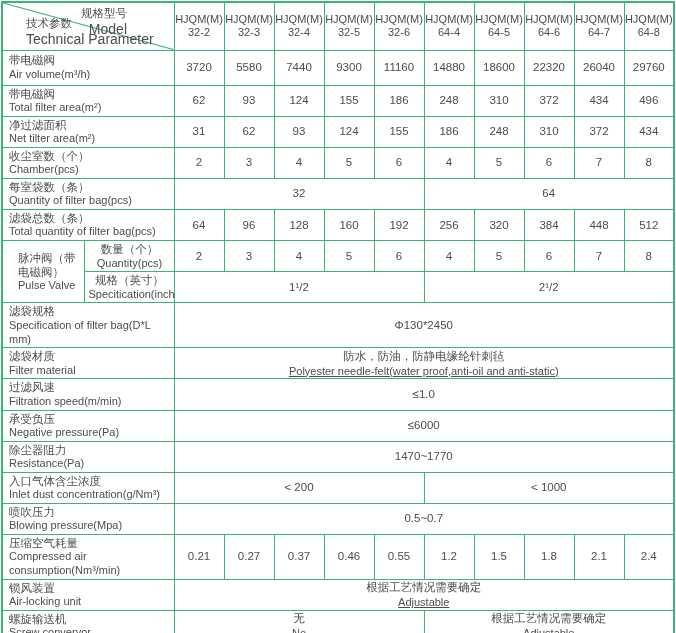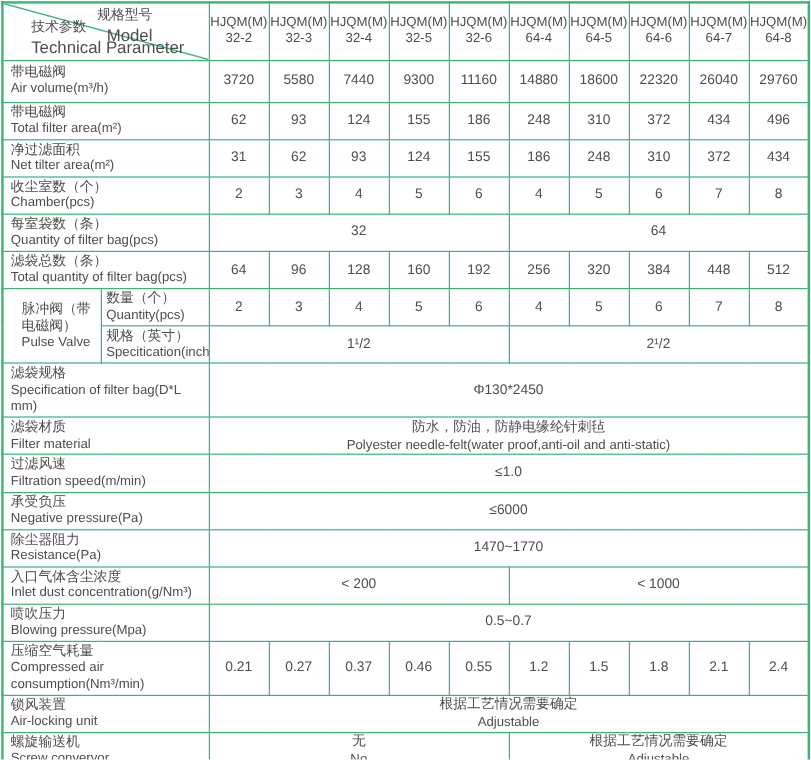--- a/index.html
+++ b/index.html
@@ -40,7 +40,7 @@
   }
   td.lbl .cn{font-size:11.5px;}
   td.lbl.outer{padding-left:15px;}
-  td.lbl.sub{padding-left:4px;}
+  td.lbl.sub{padding-left:4px;text-align:center;}
   td.val{
     text-align:center;font-size:11.5px;line-height:1.3;padding:0 2px;
   }

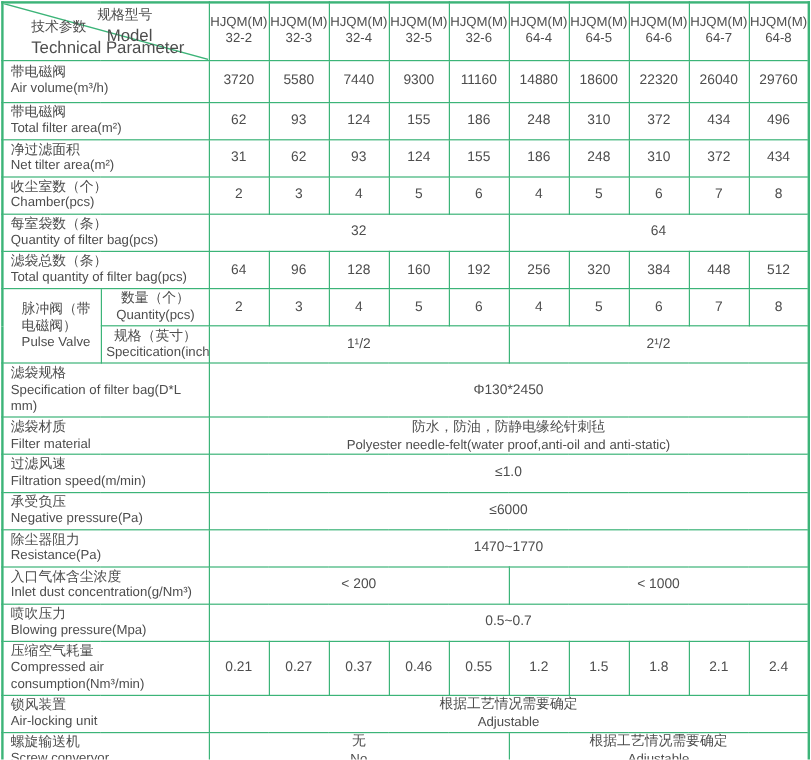--- a/index.html
+++ b/index.html
@@ -44,7 +44,7 @@
   td.val{
     text-align:center;font-size:11.5px;line-height:1.3;padding:0 2px;
   }
-  td.val .en{font-size:11px;}
+  td.val .en{font-size:11px;text-decoration:underline;}
 
   th.corner{
     position:relative;padding:0;font-weight:normal;

